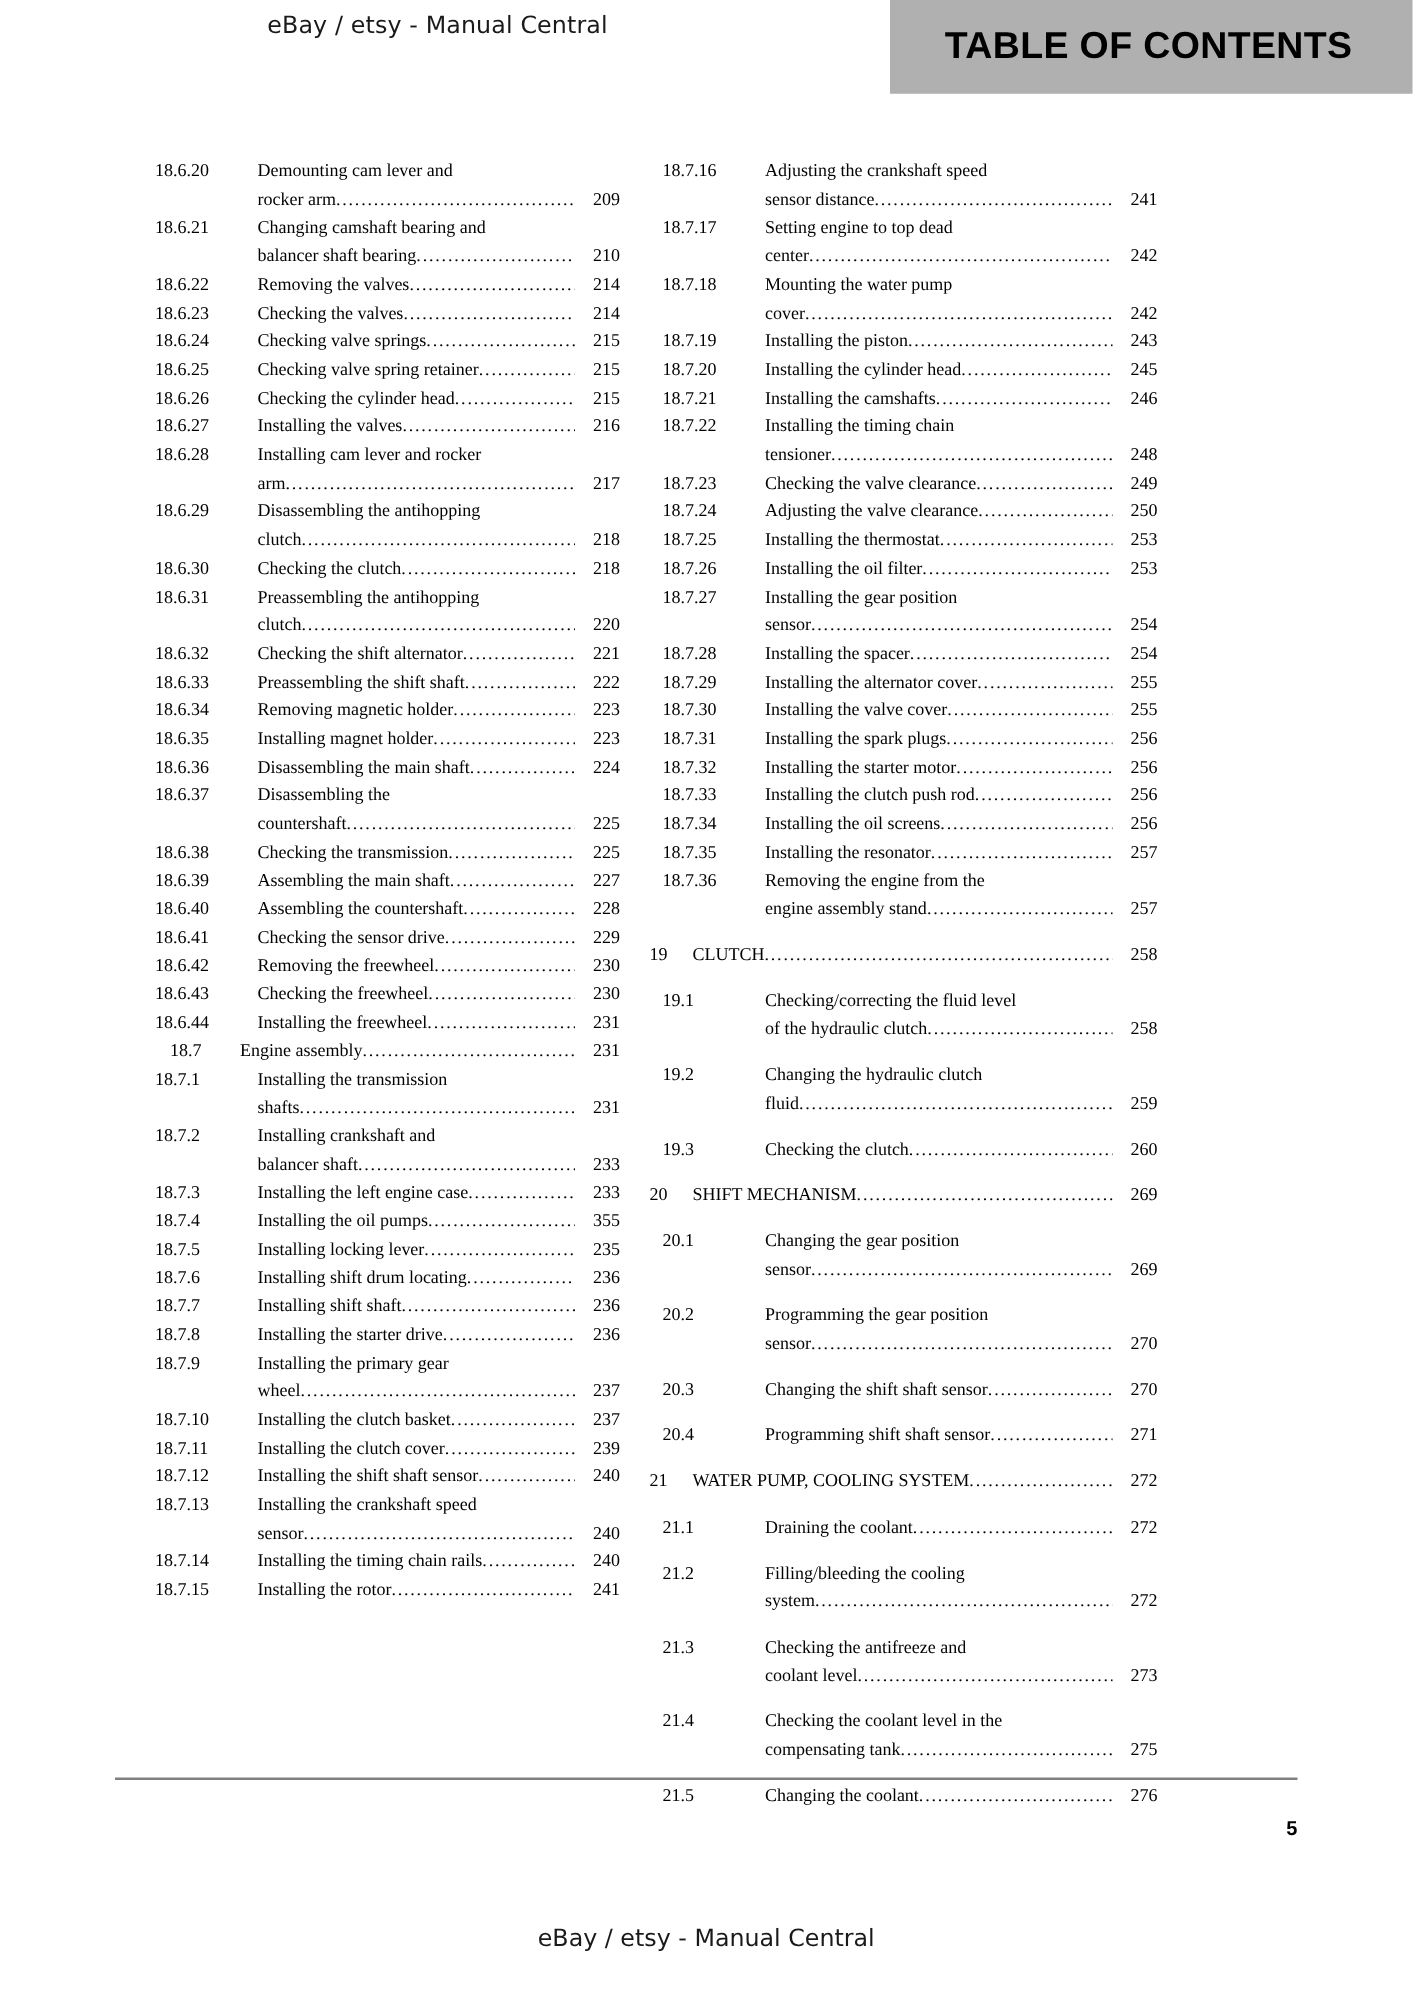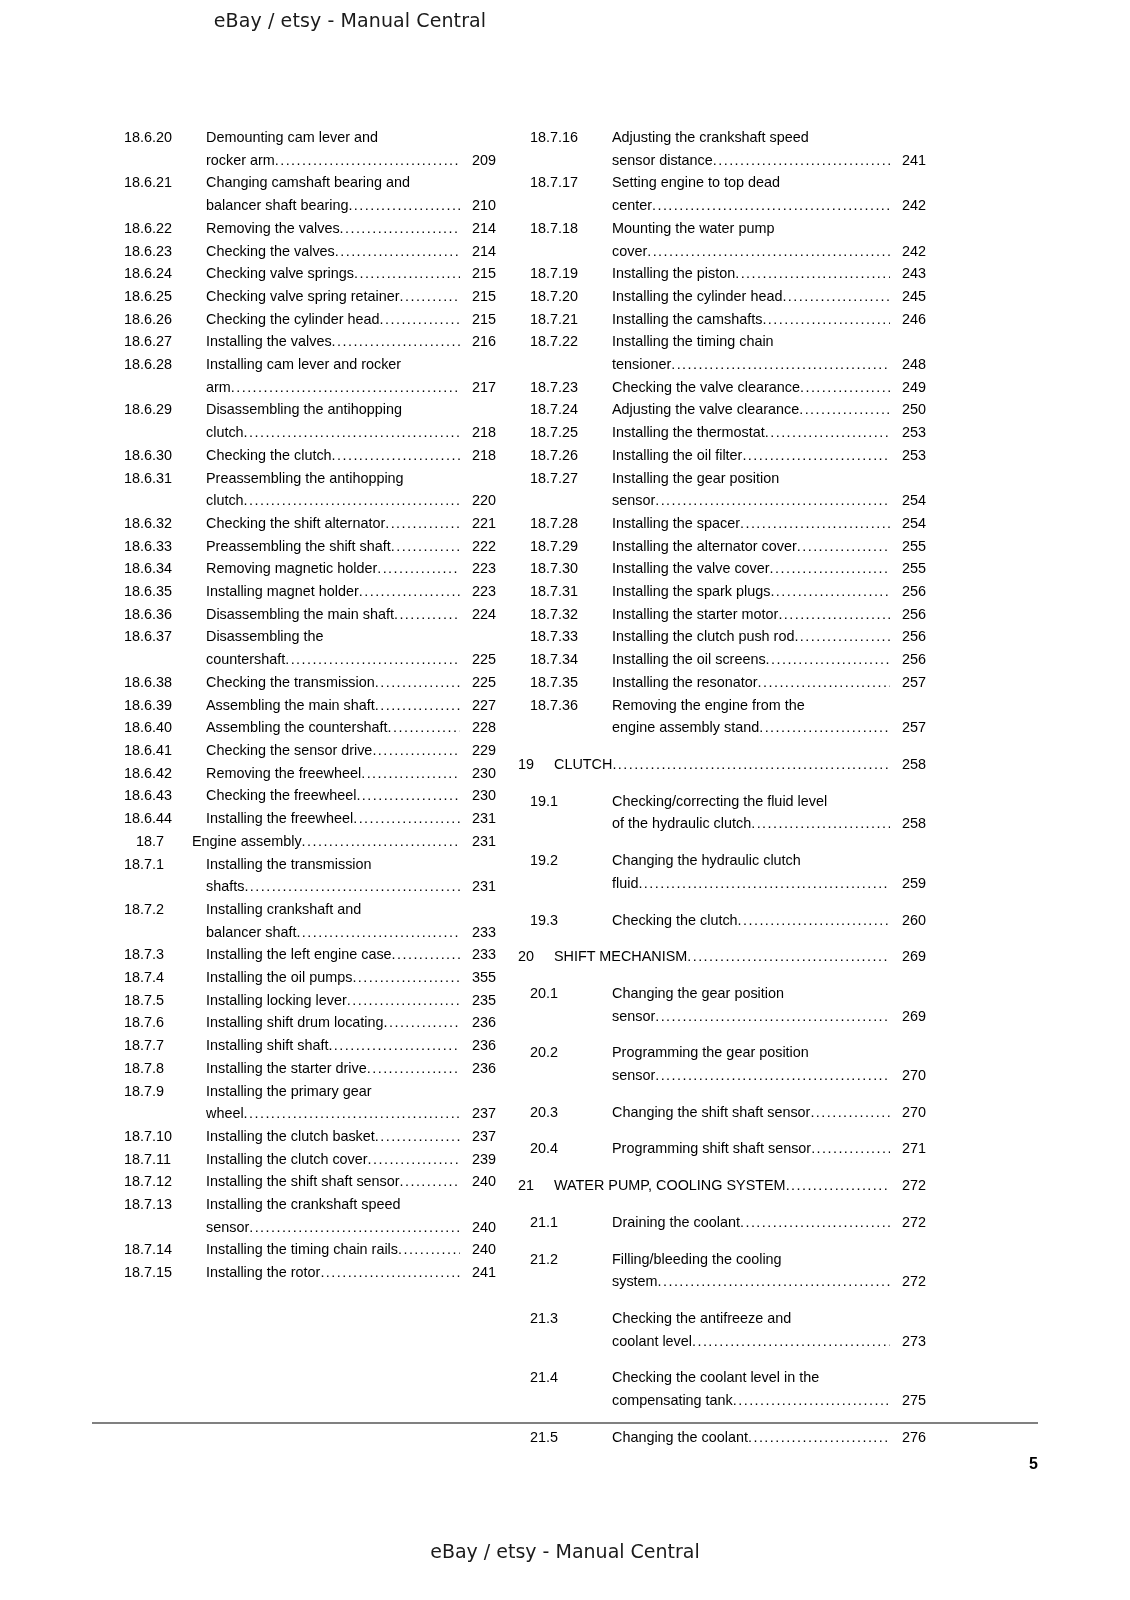--- a/index.html
+++ b/index.html
@@ -160,6 +160,9 @@
 
 <div id="header">
   <div id="watermark-top">eBay / etsy - Manual Central</div>
+  <div id="toc-banner">
+    <div id="toc-banner-title">TABLE OF CONTENTS</div>
+  </div>
 </div>
 
 <div id="content">

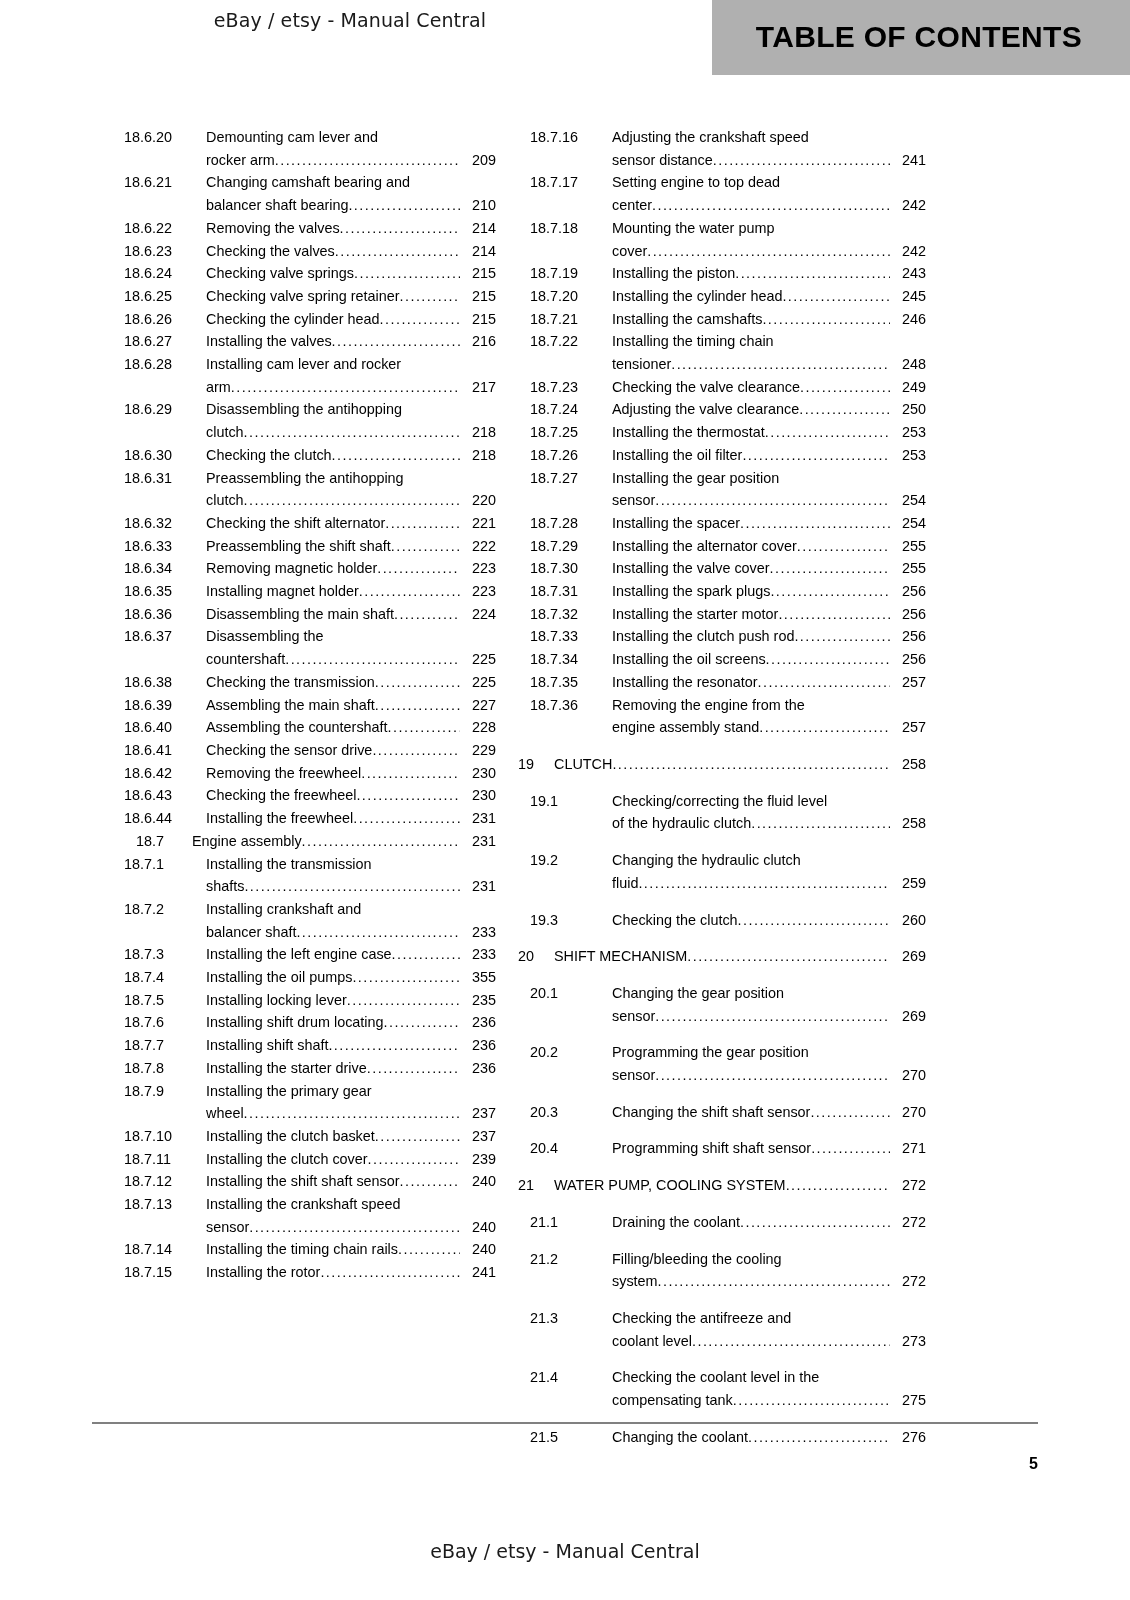--- a/index.html
+++ b/index.html
@@ -68,6 +68,7 @@
     top: 0;
     font-size: 14.4px;
     line-height: 22.7px;
+    font-family: Liberation Serif, serif;
   }
   #col-left  { left: 124px; width: 372px; }
   #col-right { left: 530px; width: 396px; }

